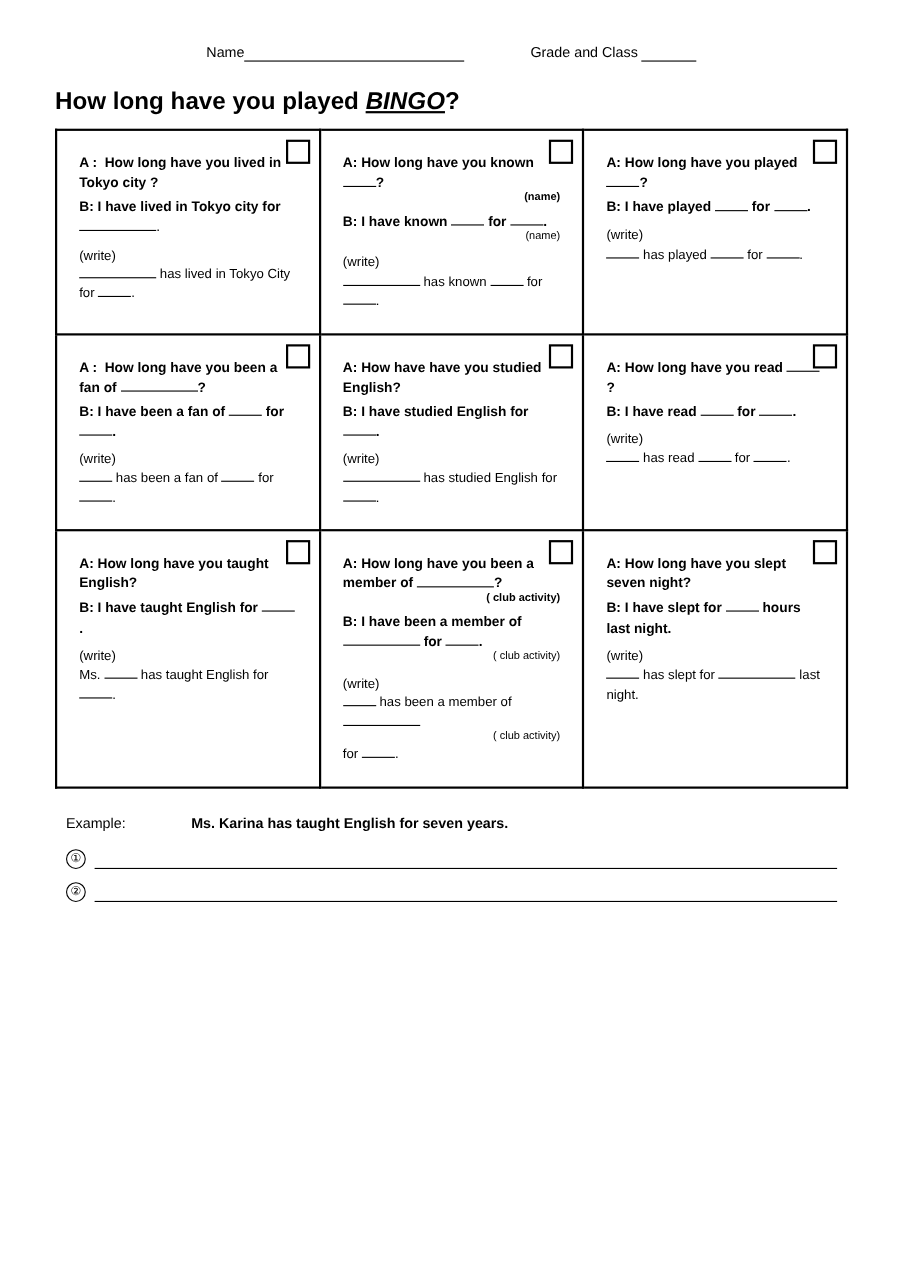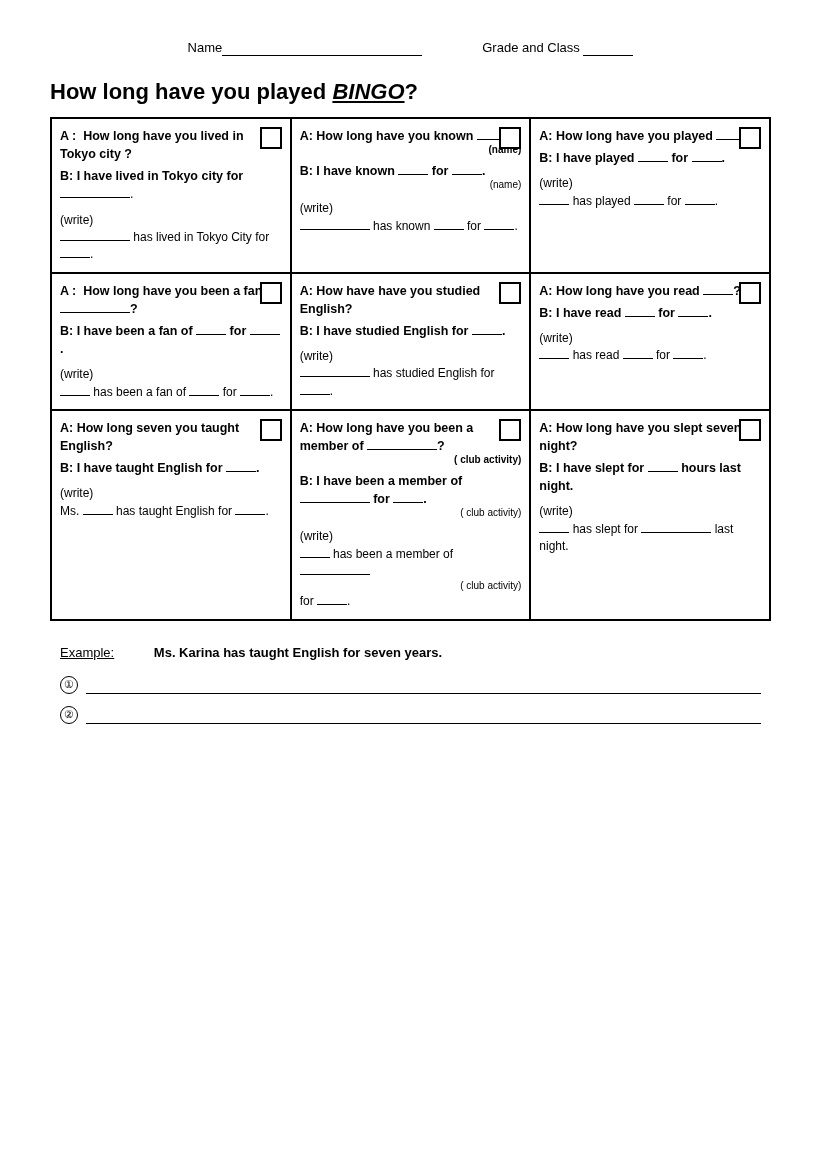--- a/index.html
+++ b/index.html
@@ -46,7 +46,7 @@
     }
     .bingo-grid td {
       border: 2px solid #000;
-      padding: 8px;
+      padding: 20px;
       vertical-align: top;
       width: 33.33%;
       position: relative;

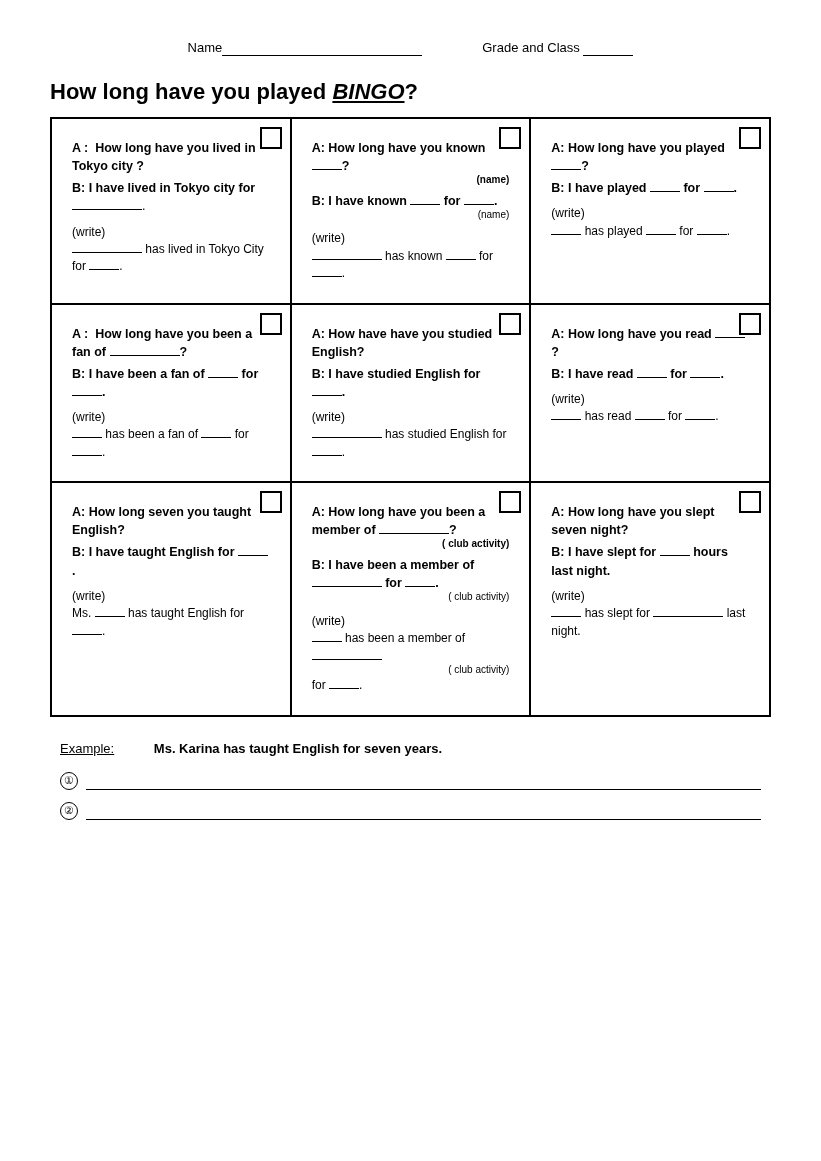--- a/index.html
+++ b/index.html
@@ -223,7 +223,7 @@
         <td>
           <div class="checkbox"></div>
           <div class="cell-inner">
-            <div class="bold">A: How long seven you taught English?</div>
+            <div class="bold">A: How long have you taught English?</div>
             <div><span class="bold">B: I have taught English for <span class="blank blank-sm"></span>.</span></div>
             <div class="write-section">
               <div>(write)</div>

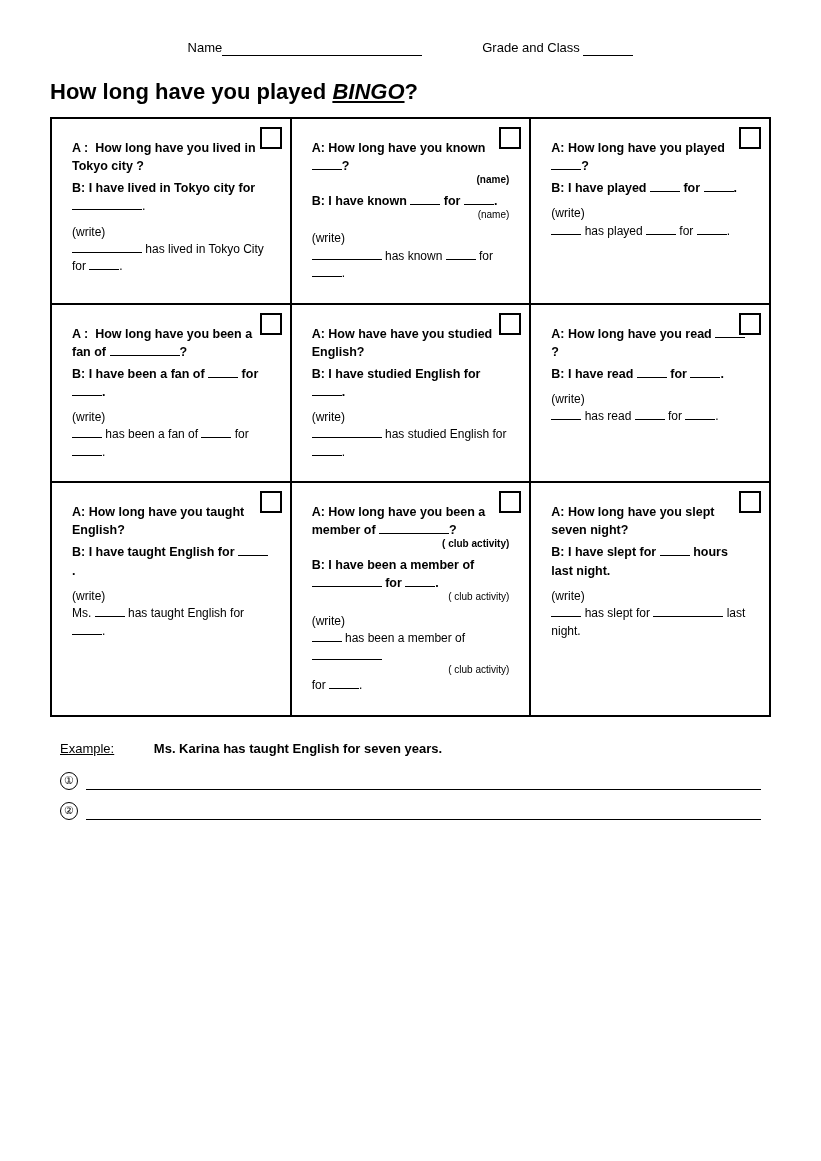--- a/index.html
+++ b/index.html
@@ -99,7 +99,7 @@
       margin-bottom: 16px;
       font-size: 13px;
     }
-    .example-label { margin-right: 16px; text-decoration: underline; }
+    .example-label { margin-right: 36px; }
     .example-text { font-weight: bold; padding-left: 20px; }
     .sentence-line {
       display: flex;

